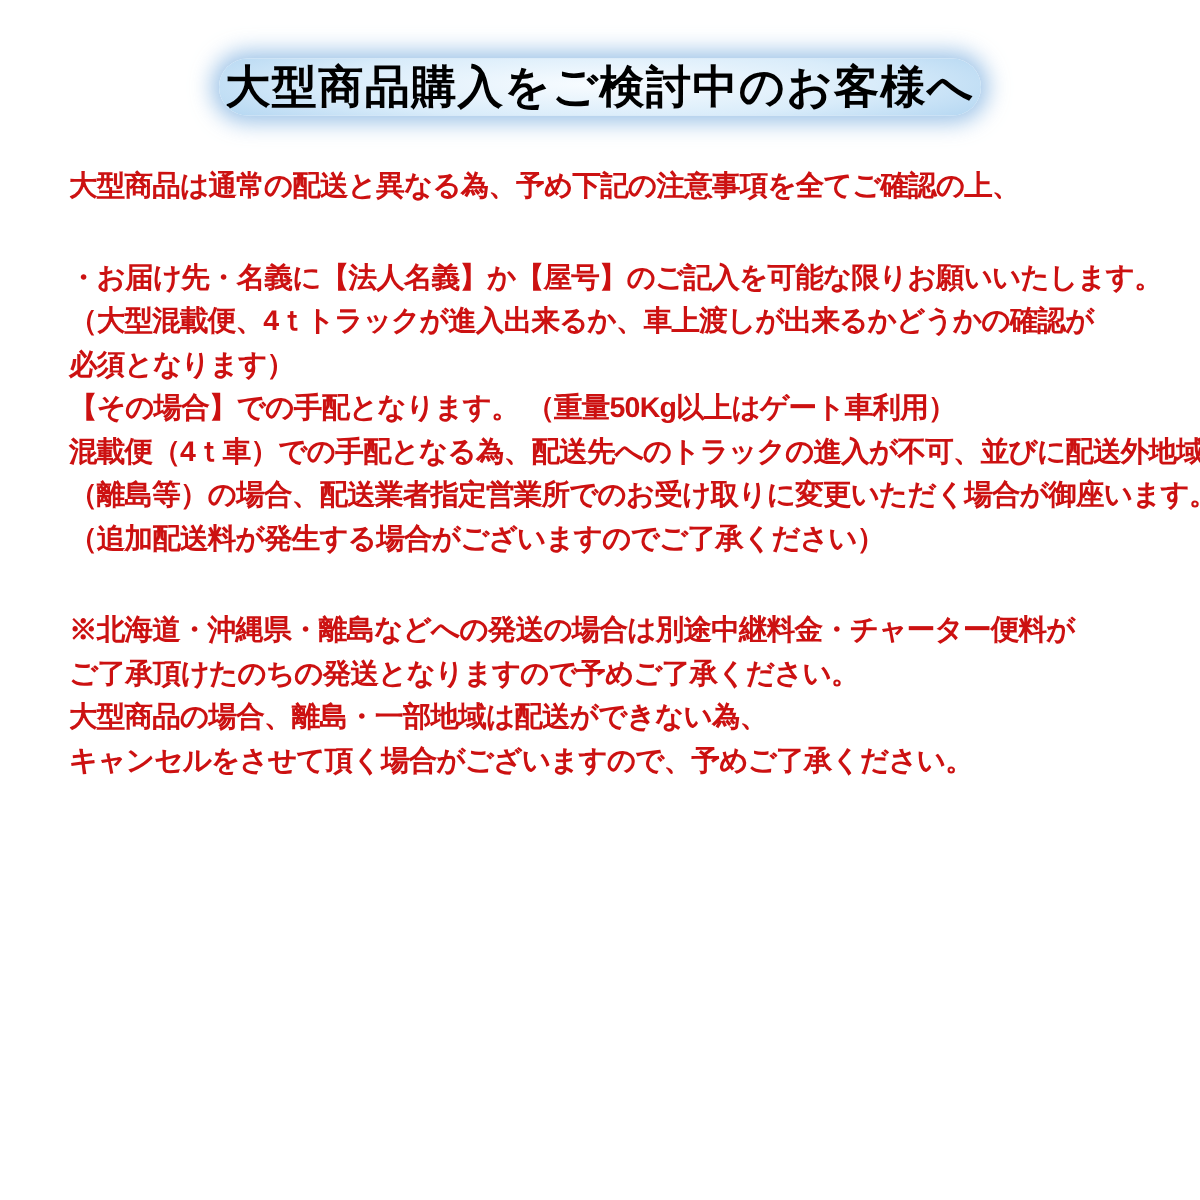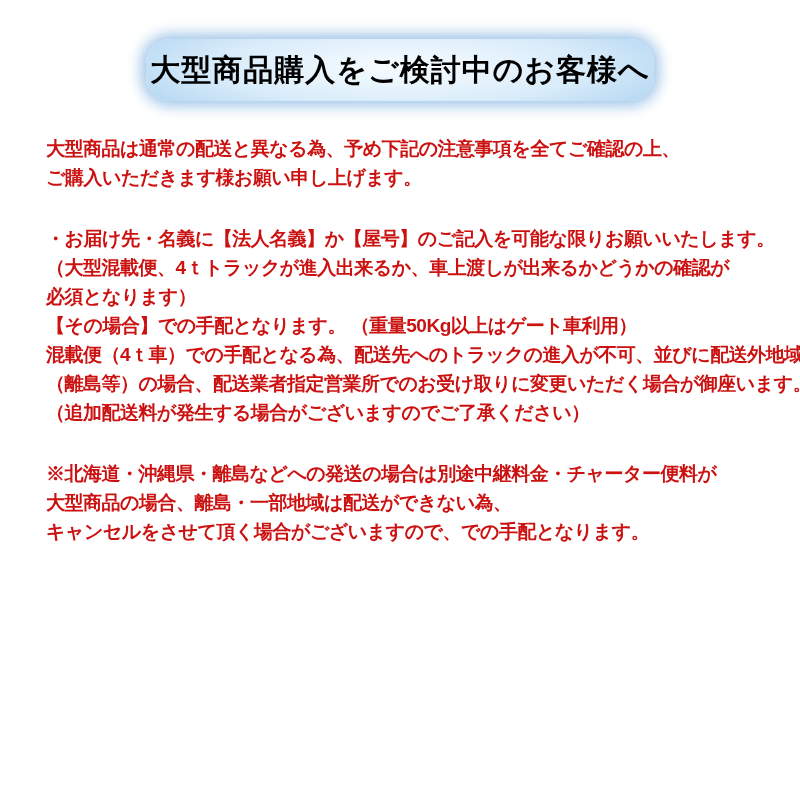--- a/index.html
+++ b/index.html
@@ -16,7 +16,7 @@
   }
   .banner {
     width: 508px;
-    height: 62px;
+    height: 38px;
     margin: 39px auto 0 auto;
     border-radius: 24px;
     display: flex;

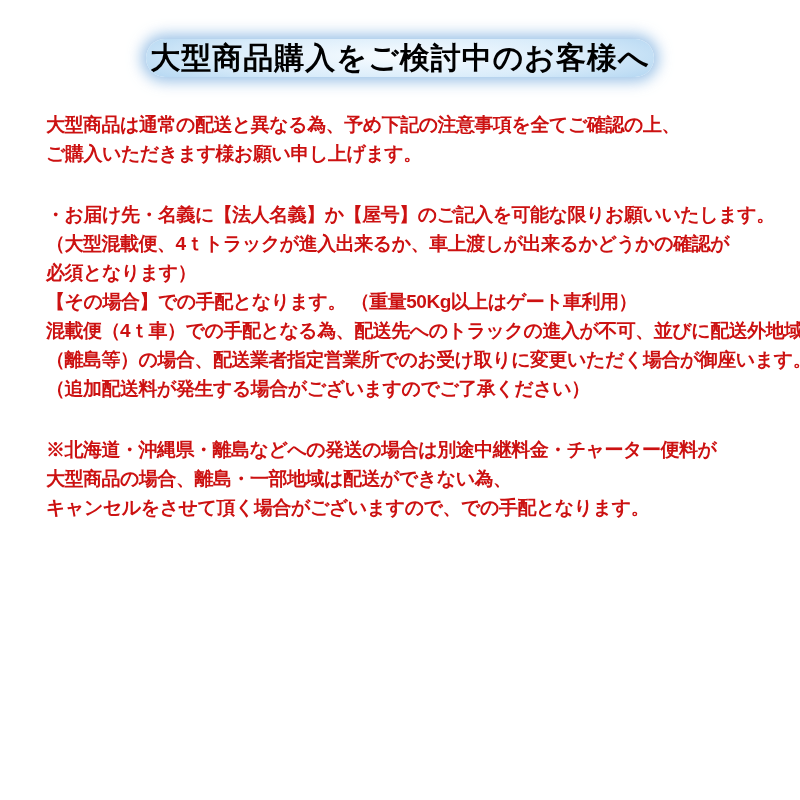--- a/index.html
+++ b/index.html
@@ -57,7 +57,6 @@
 
   <div class="para">
     <div class="line">大型商品は通常の配送と異なる為、予め下記の注意事項を全てご確認の上、</div>
-    <div class="line">ご購入いただきます様お願い申し上げます。</div>
   </div>
 
 

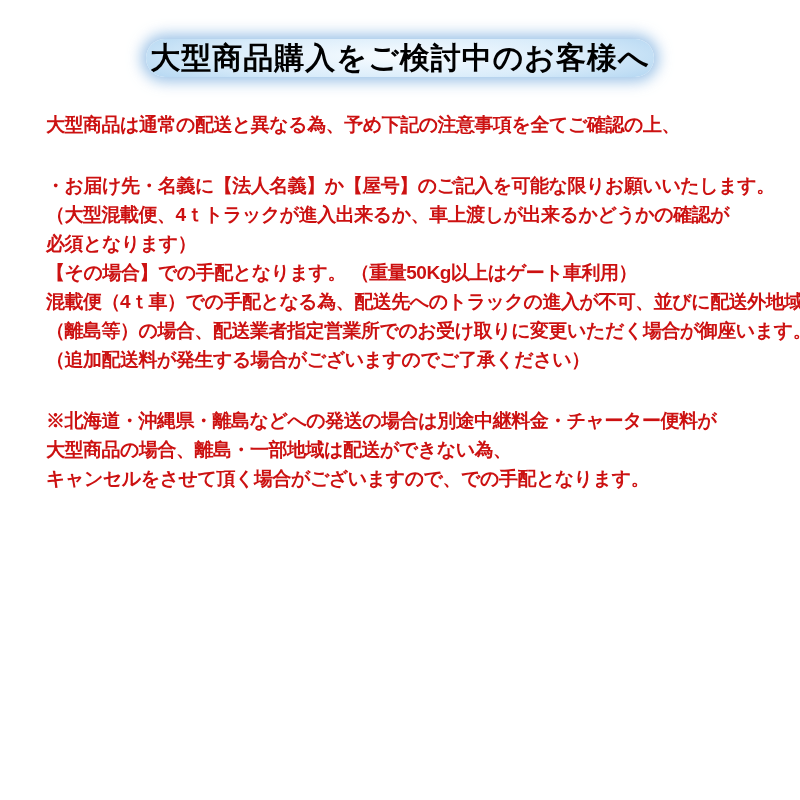--- a/index.html
+++ b/index.html
@@ -72,6 +72,7 @@
 
   <div class="para">
     <div class="line">※北海道・沖縄県・離島などへの発送の場合は別途中継料金・チャーター便料が</div>
+    <div class="line">ご了承頂けたのちの発送となりますので予めご了承ください。</div>
     <div class="line">大型商品の場合、離島・一部地域は配送ができない為、</div>
     <div class="line">キャンセルをさせて頂く場合がございますので、での手配となります。</div>
   </div>

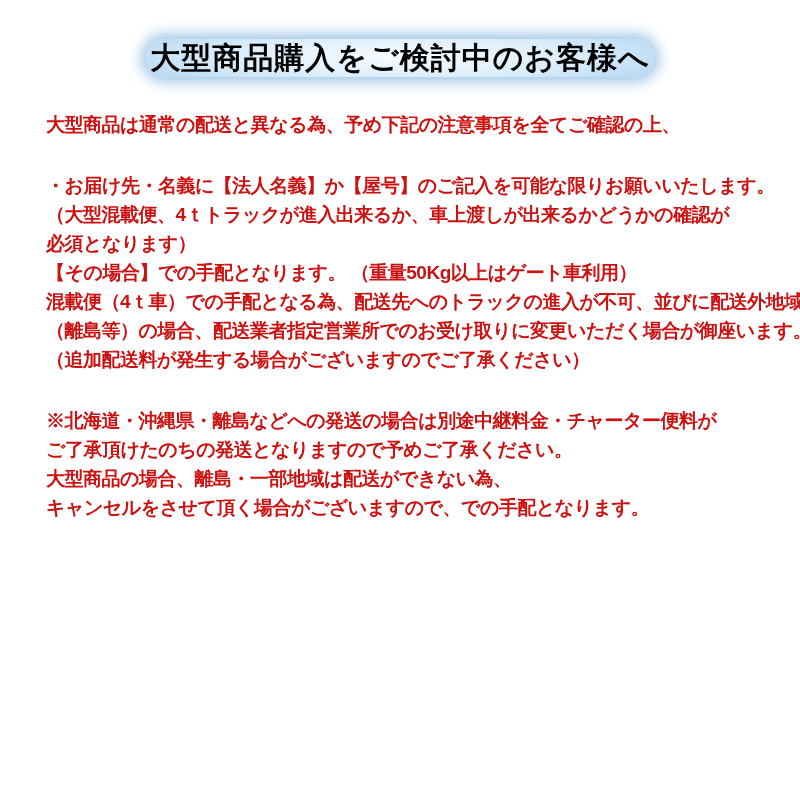--- a/index.html
+++ b/index.html
@@ -74,7 +74,7 @@
     <div class="line">※北海道・沖縄県・離島などへの発送の場合は別途中継料金・チャーター便料が</div>
     <div class="line">ご了承頂けたのちの発送となりますので予めご了承ください。</div>
     <div class="line">大型商品の場合、離島・一部地域は配送ができない為、</div>
-    <div class="line">キャンセルをさせて頂く場合がございますので、での手配となります。</div>
+    <div class="line">キャンセルをさせて頂く場合がございますので、予めご了承ください。</div>
   </div>
 
 </div>

